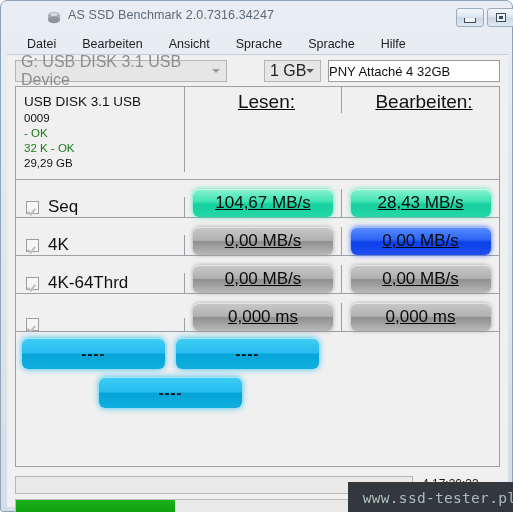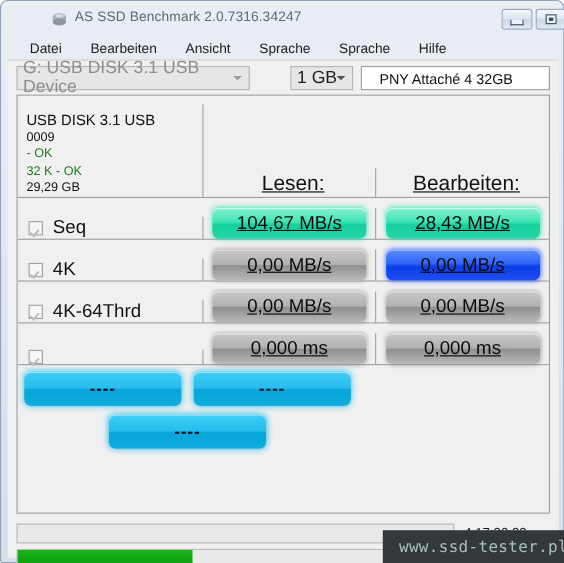--- a/index.html
+++ b/index.html
@@ -166,7 +166,7 @@
     color: #111;
     display: flex;
     align-items: center;
-    padding-left: 16px;
+    padding-left: 0;
   }
 
   

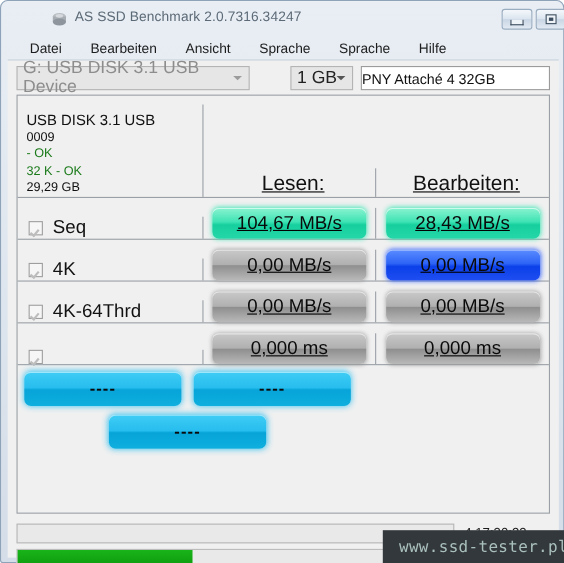--- a/index.html
+++ b/index.html
@@ -198,7 +198,7 @@
   .c-val   { width: 157px; flex: none; justify-content: center; text-decoration: underline; }
 
   
-  .row-info { height: 93px; align-items: flex-end; }
+  .row-info { height: 93px; align-items: flex-start; }
   .info-box {
     padding: 6px 0 0 8px;
     display: block;

